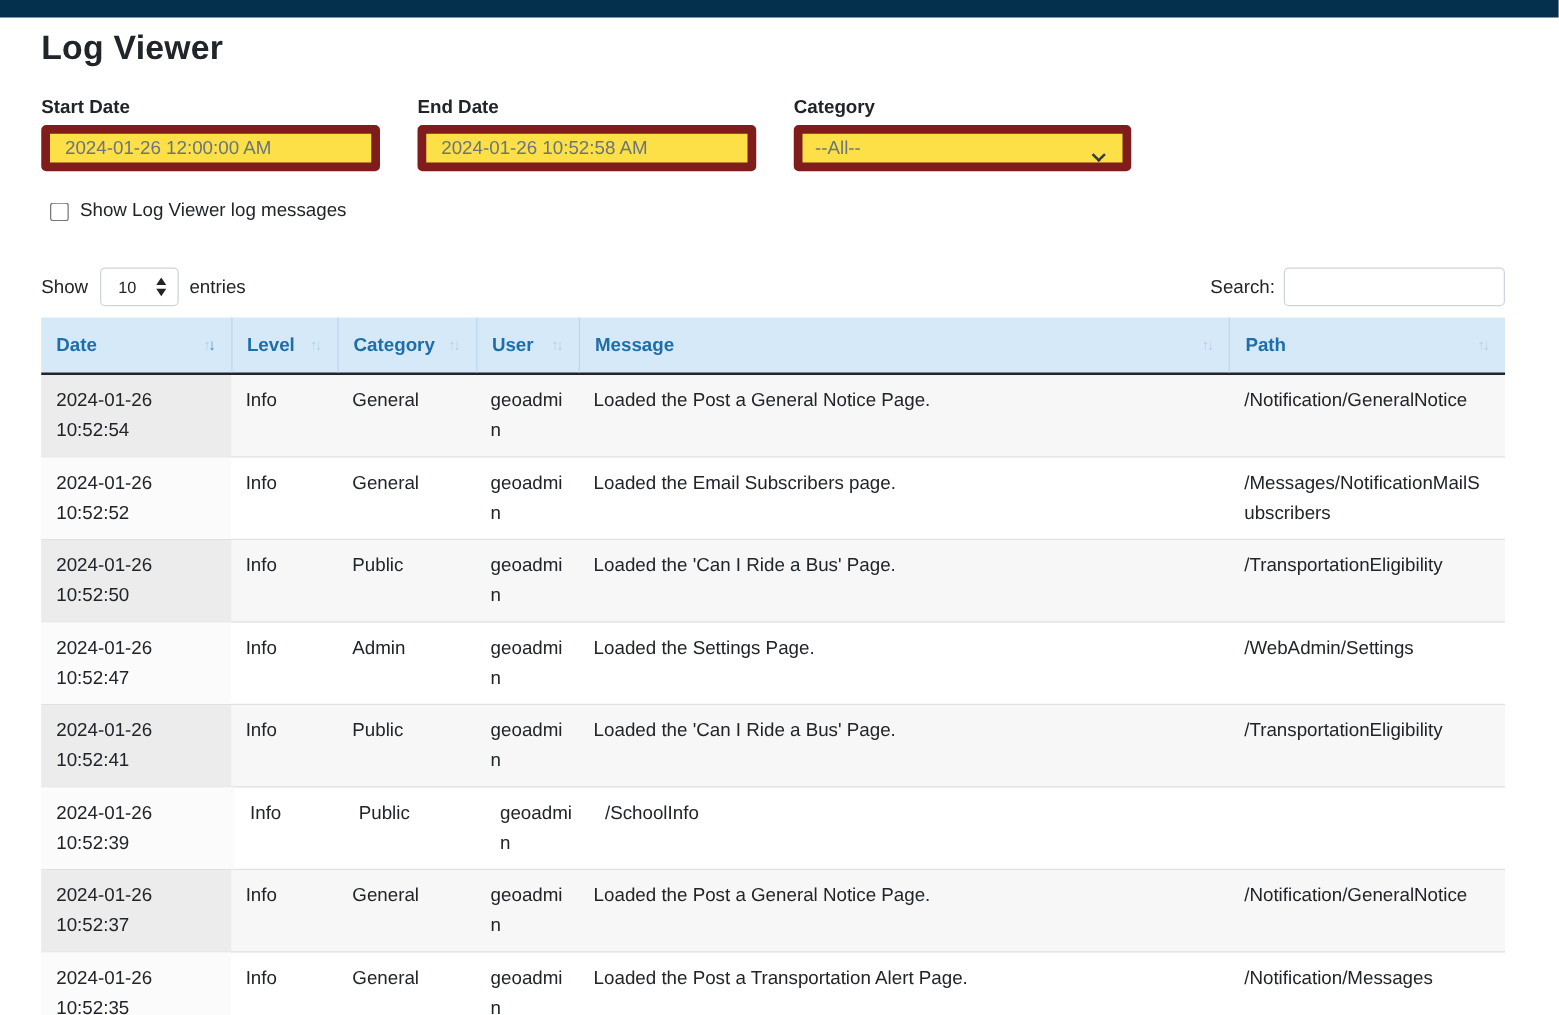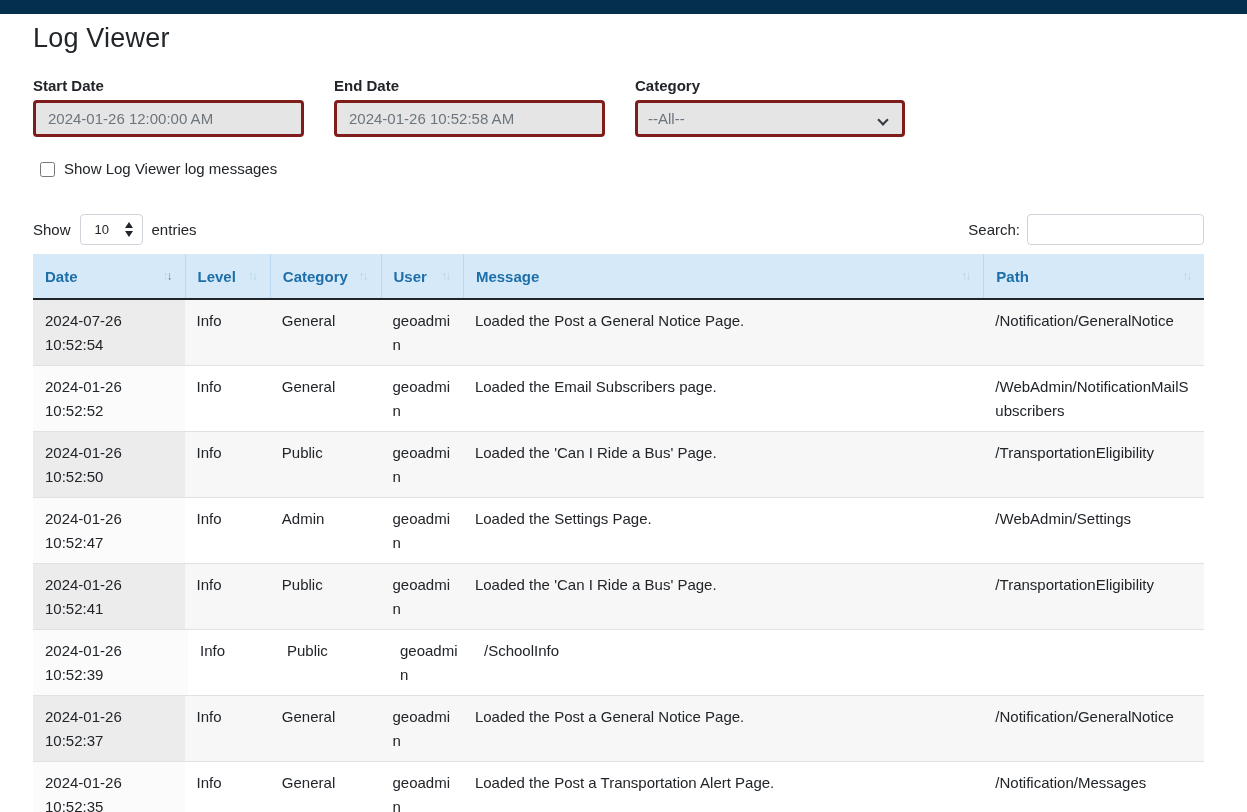--- a/index.html
+++ b/index.html
@@ -7,7 +7,7 @@
     font-family: "Liberation Sans", sans-serif; color: #212529; }
   .topbar { height: 14px; width: 100%; background: #04304d; }
   .container { width: 1171px; margin-left: 33px; }
-  h1.page-title { font-size: 27px; font-weight: 400; margin-top: 9px; letter-spacing: 0.2px; }
+  h1.page-title { font-size: 27px; font-weight: 700; margin-top: 9px; letter-spacing: 0.2px; }
 
   
   .filters { display: flex; margin-top: 23px; }

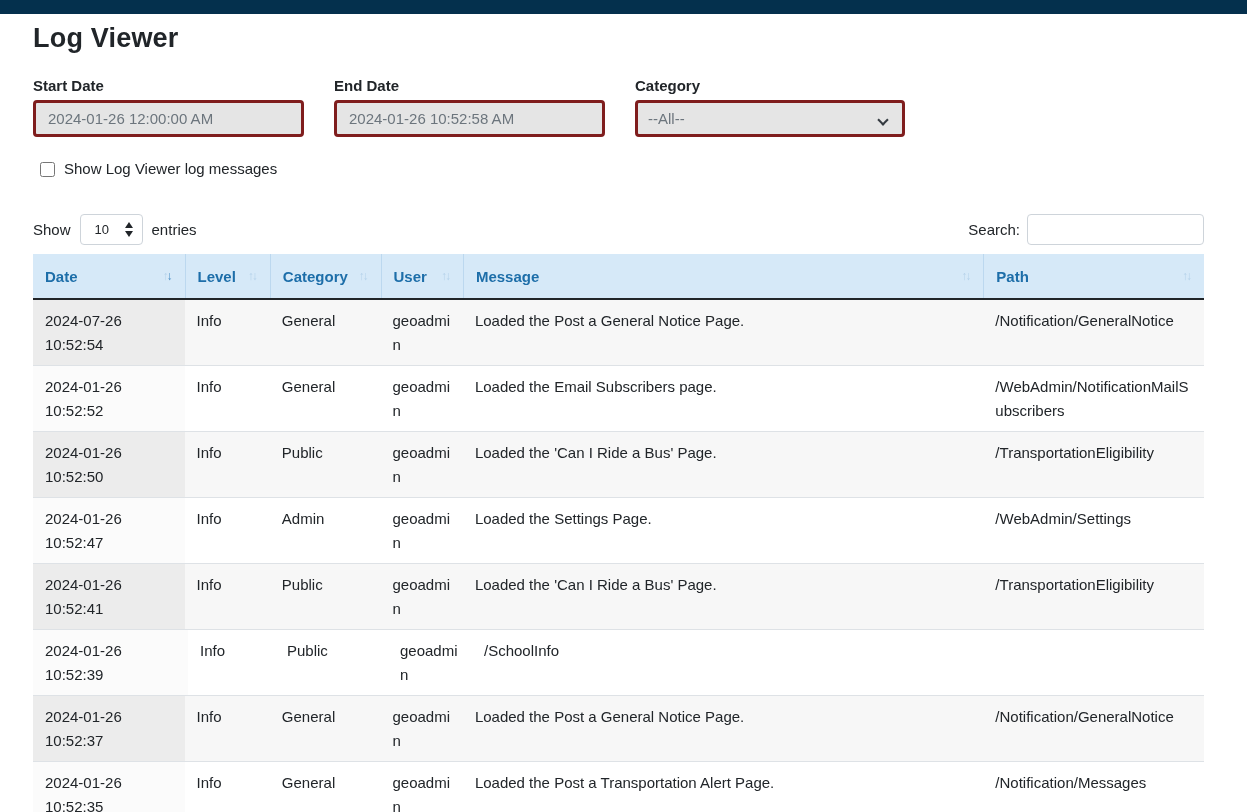--- a/index.html
+++ b/index.html
@@ -15,9 +15,9 @@
   .filter-group.cat { width: 270px; }
   .filter-label { font-size: 15px; font-weight: 700; margin-bottom: 6px; }
   .text-input, .fake-select {
-    width: 100%; height: 37px; border: 3px solid #7f1d1d; border-radius: 4px;
+    width: 100%; height: 37px; border: 7px solid #7f1d1d; border-radius: 4px;
     font-family: "Liberation Sans", sans-serif;
-    font-size: 15px; color: #6c757d; padding: 0 12px; background: #e5e5e5;
+    font-size: 15px; color: #6c757d; padding: 0 12px; background: #fde047;
   }
   .fake-select { position: relative; display: flex; align-items: center; padding-left: 10px; }
   .chevron-down { position: absolute; right: 15px; top: 13px; width: 8px; height: 8px;

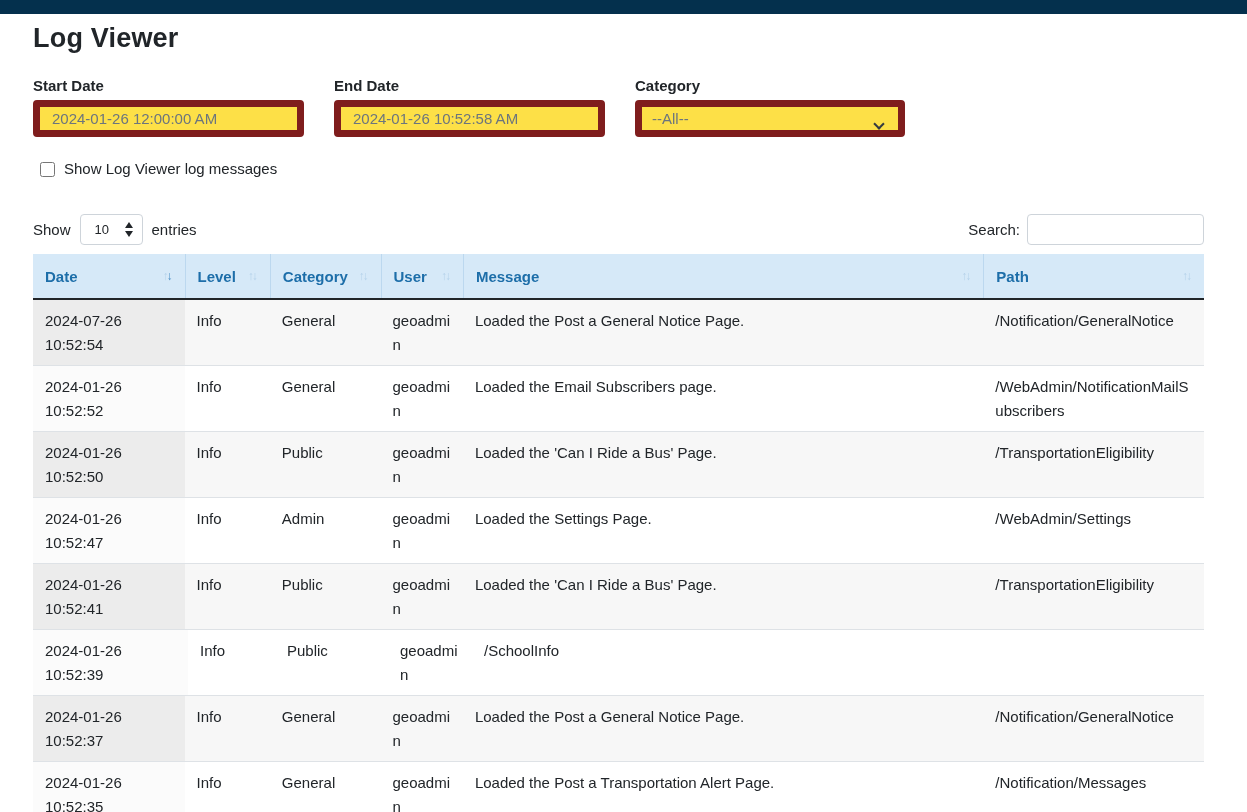--- a/index.html
+++ b/index.html
@@ -144,7 +144,7 @@
       </div>
     <div class="tbody">
         <div class="tr odd">
-          <div class="td col-date">2024-07-26 10:52:54</div>
+          <div class="td col-date">2024-01-26 10:52:54</div>
           <div class="td col-level">Info</div>
           <div class="td col-category">General</div>
           <div class="td col-user">geoadmin</div>

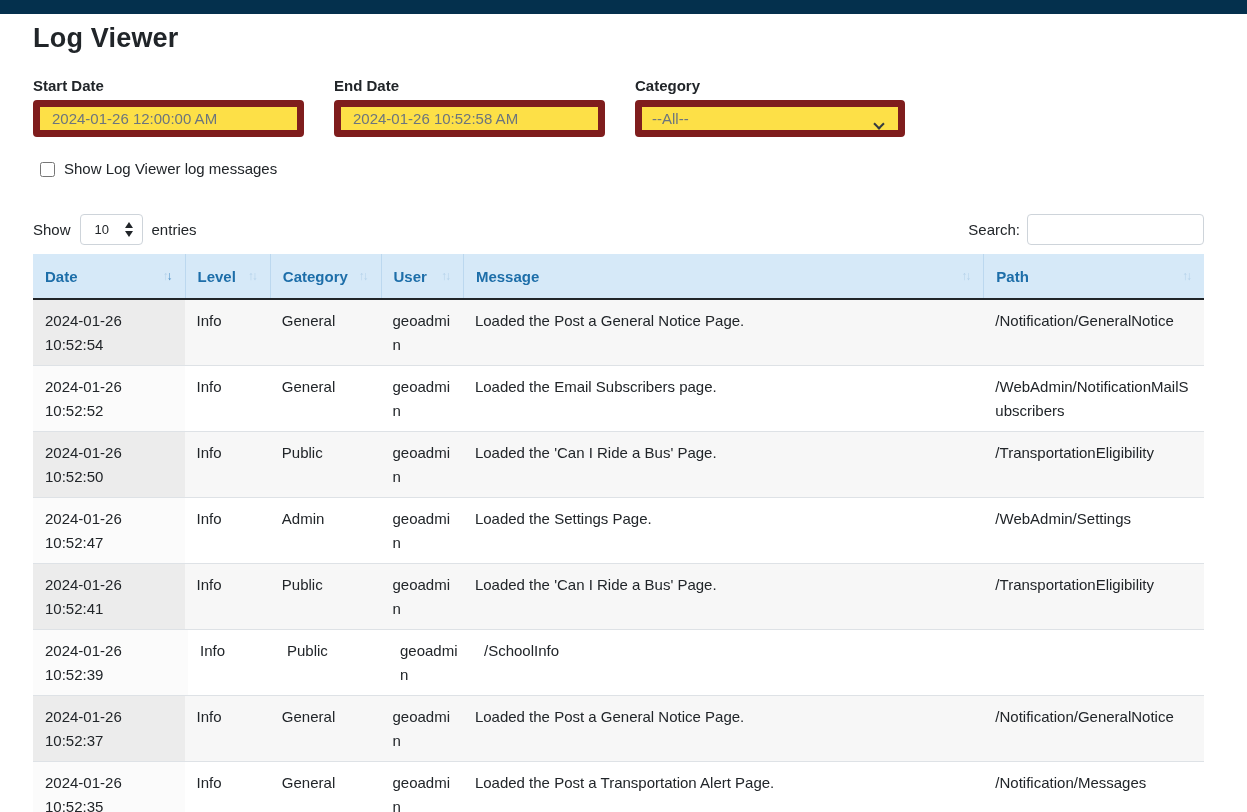--- a/index.html
+++ b/index.html
@@ -157,7 +157,7 @@
           <div class="td col-category">General</div>
           <div class="td col-user">geoadmin</div>
           <div class="td col-message">Loaded the Email Subscribers page.</div>
-          <div class="td col-path">/WebAdmin/NotificationMailSubscribers</div>
+          <div class="td col-path">/Messages/NotificationMailSubscribers</div>
         </div>
         <div class="tr odd">
           <div class="td col-date">2024-01-26 10:52:50</div>

